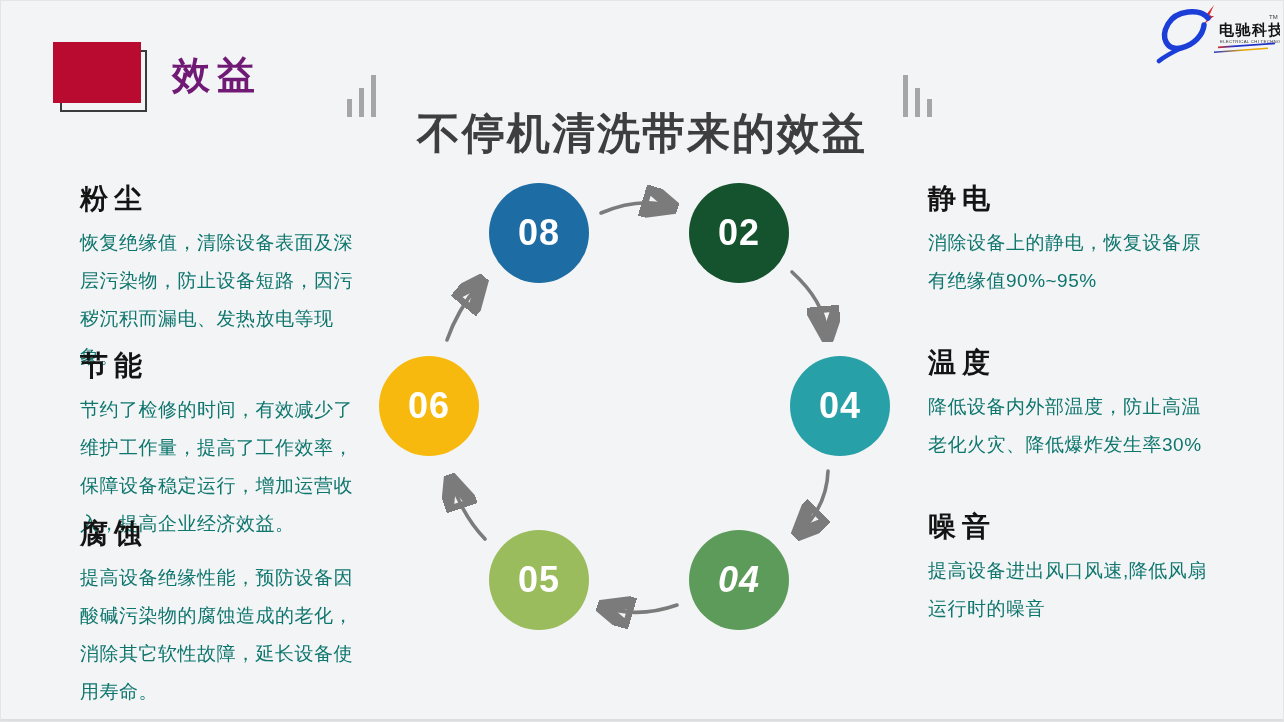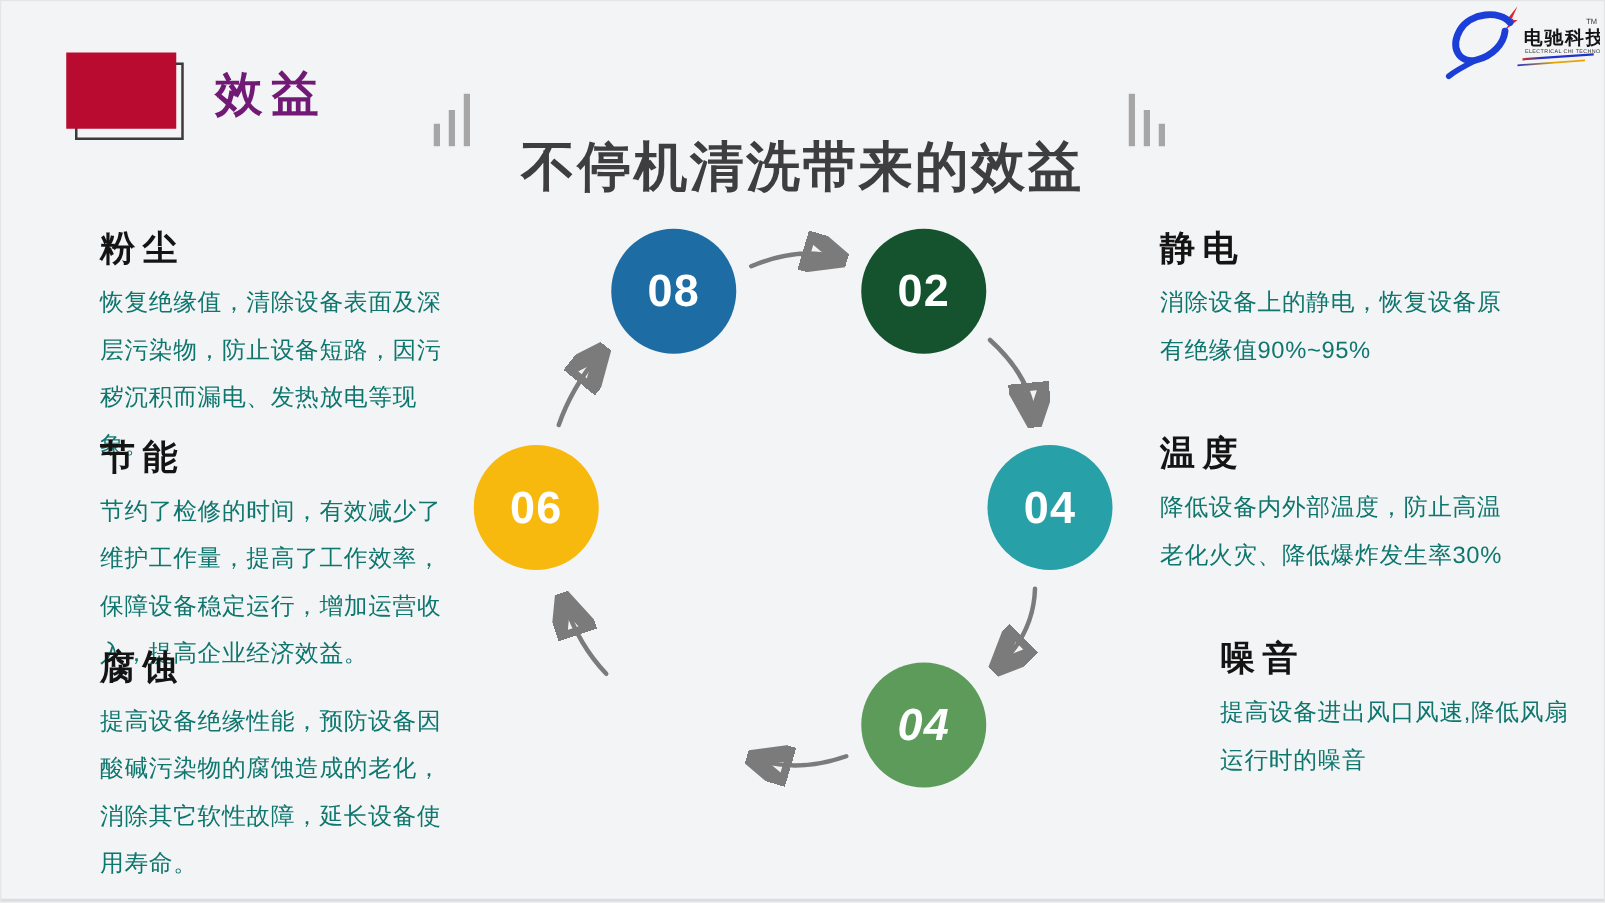--- a/index.html
+++ b/index.html
@@ -60,7 +60,7 @@
   .pos-corrosion{top:515px;}
   .pos-static{top:180px;}
   .pos-temp{top:344px;}
-  .pos-noise{top:508px;margin-left:48px;}
+  .pos-noise{top:508px;}
   
   .step{
     position:absolute;width:100px;height:100px;border-radius:50%;

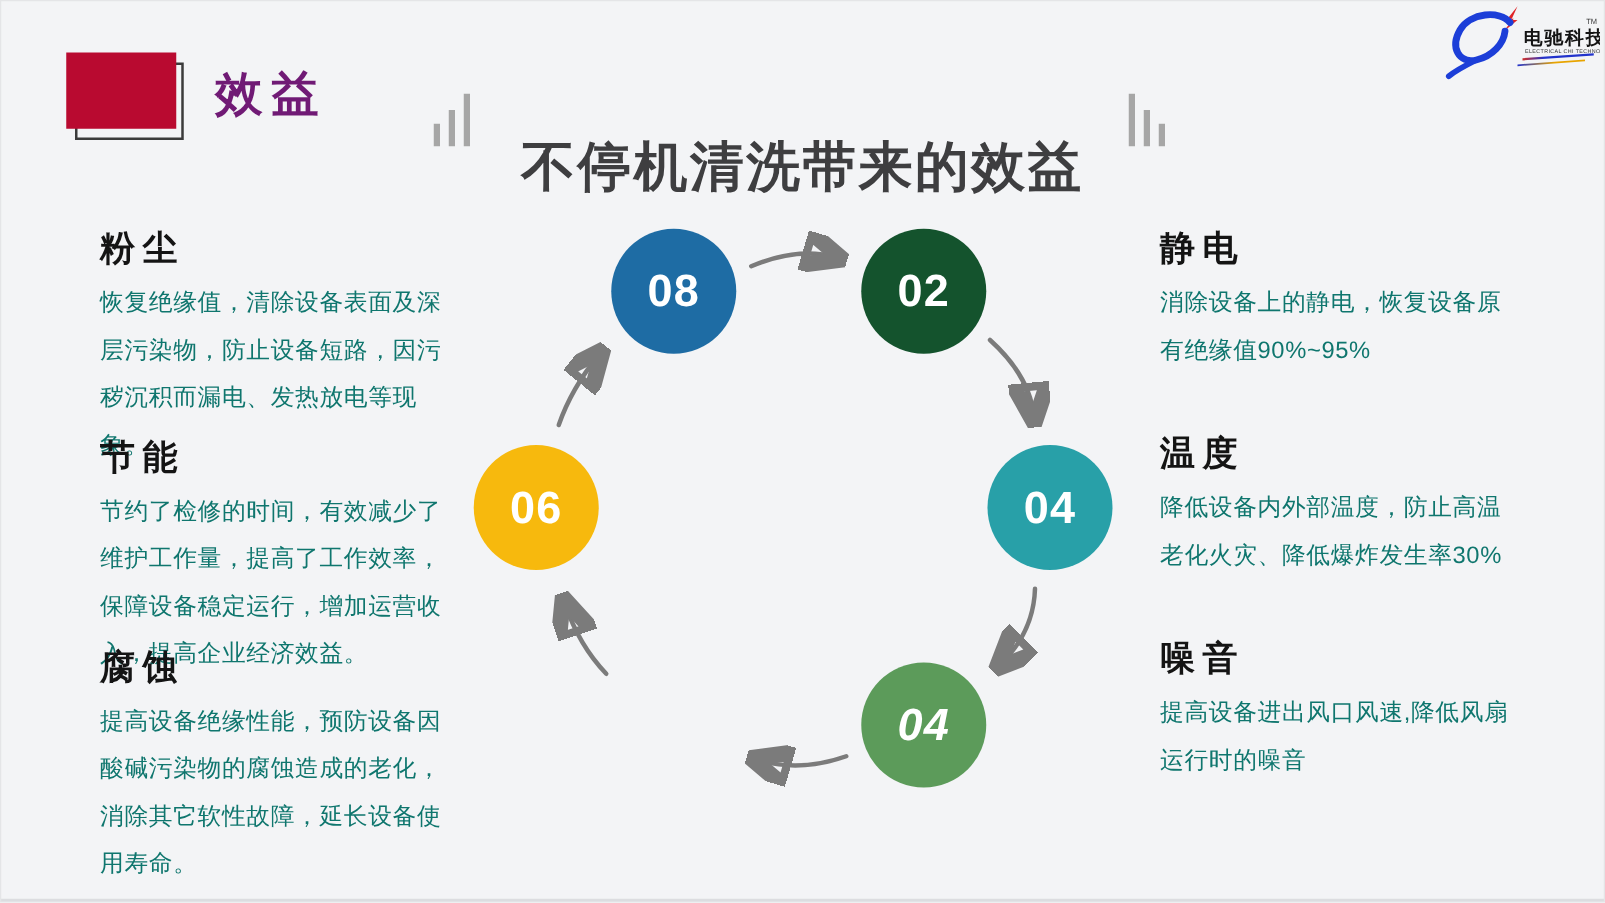--- a/index.html
+++ b/index.html
@@ -170,6 +170,7 @@
   <div class="step step-02" style="background-color: #14532d;">02</div>
   <div class="step step-03" style="background-color: rgb(40, 160, 168);">04</div>
   <div class="step step-04" style="background-color: rgb(92, 155, 90);">04</div>
+  <div class="step step-05" style="background-color: rgb(154, 188, 92);">05</div>
   <div class="step step-06" style="background-color: rgb(247, 185, 13);">06</div>
 
 </div>

